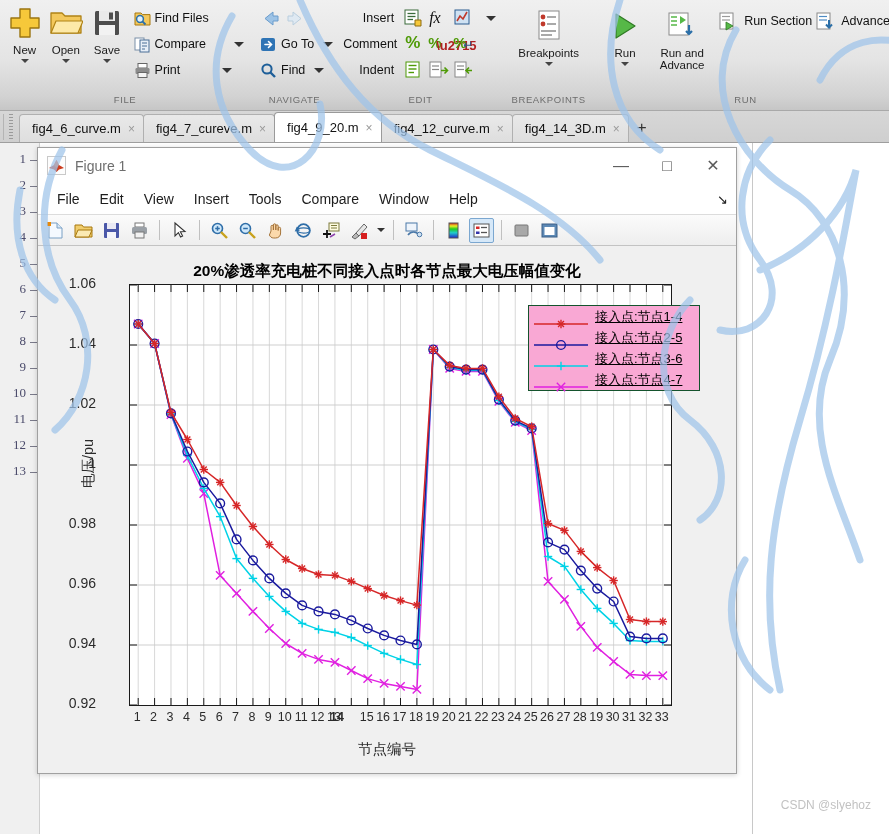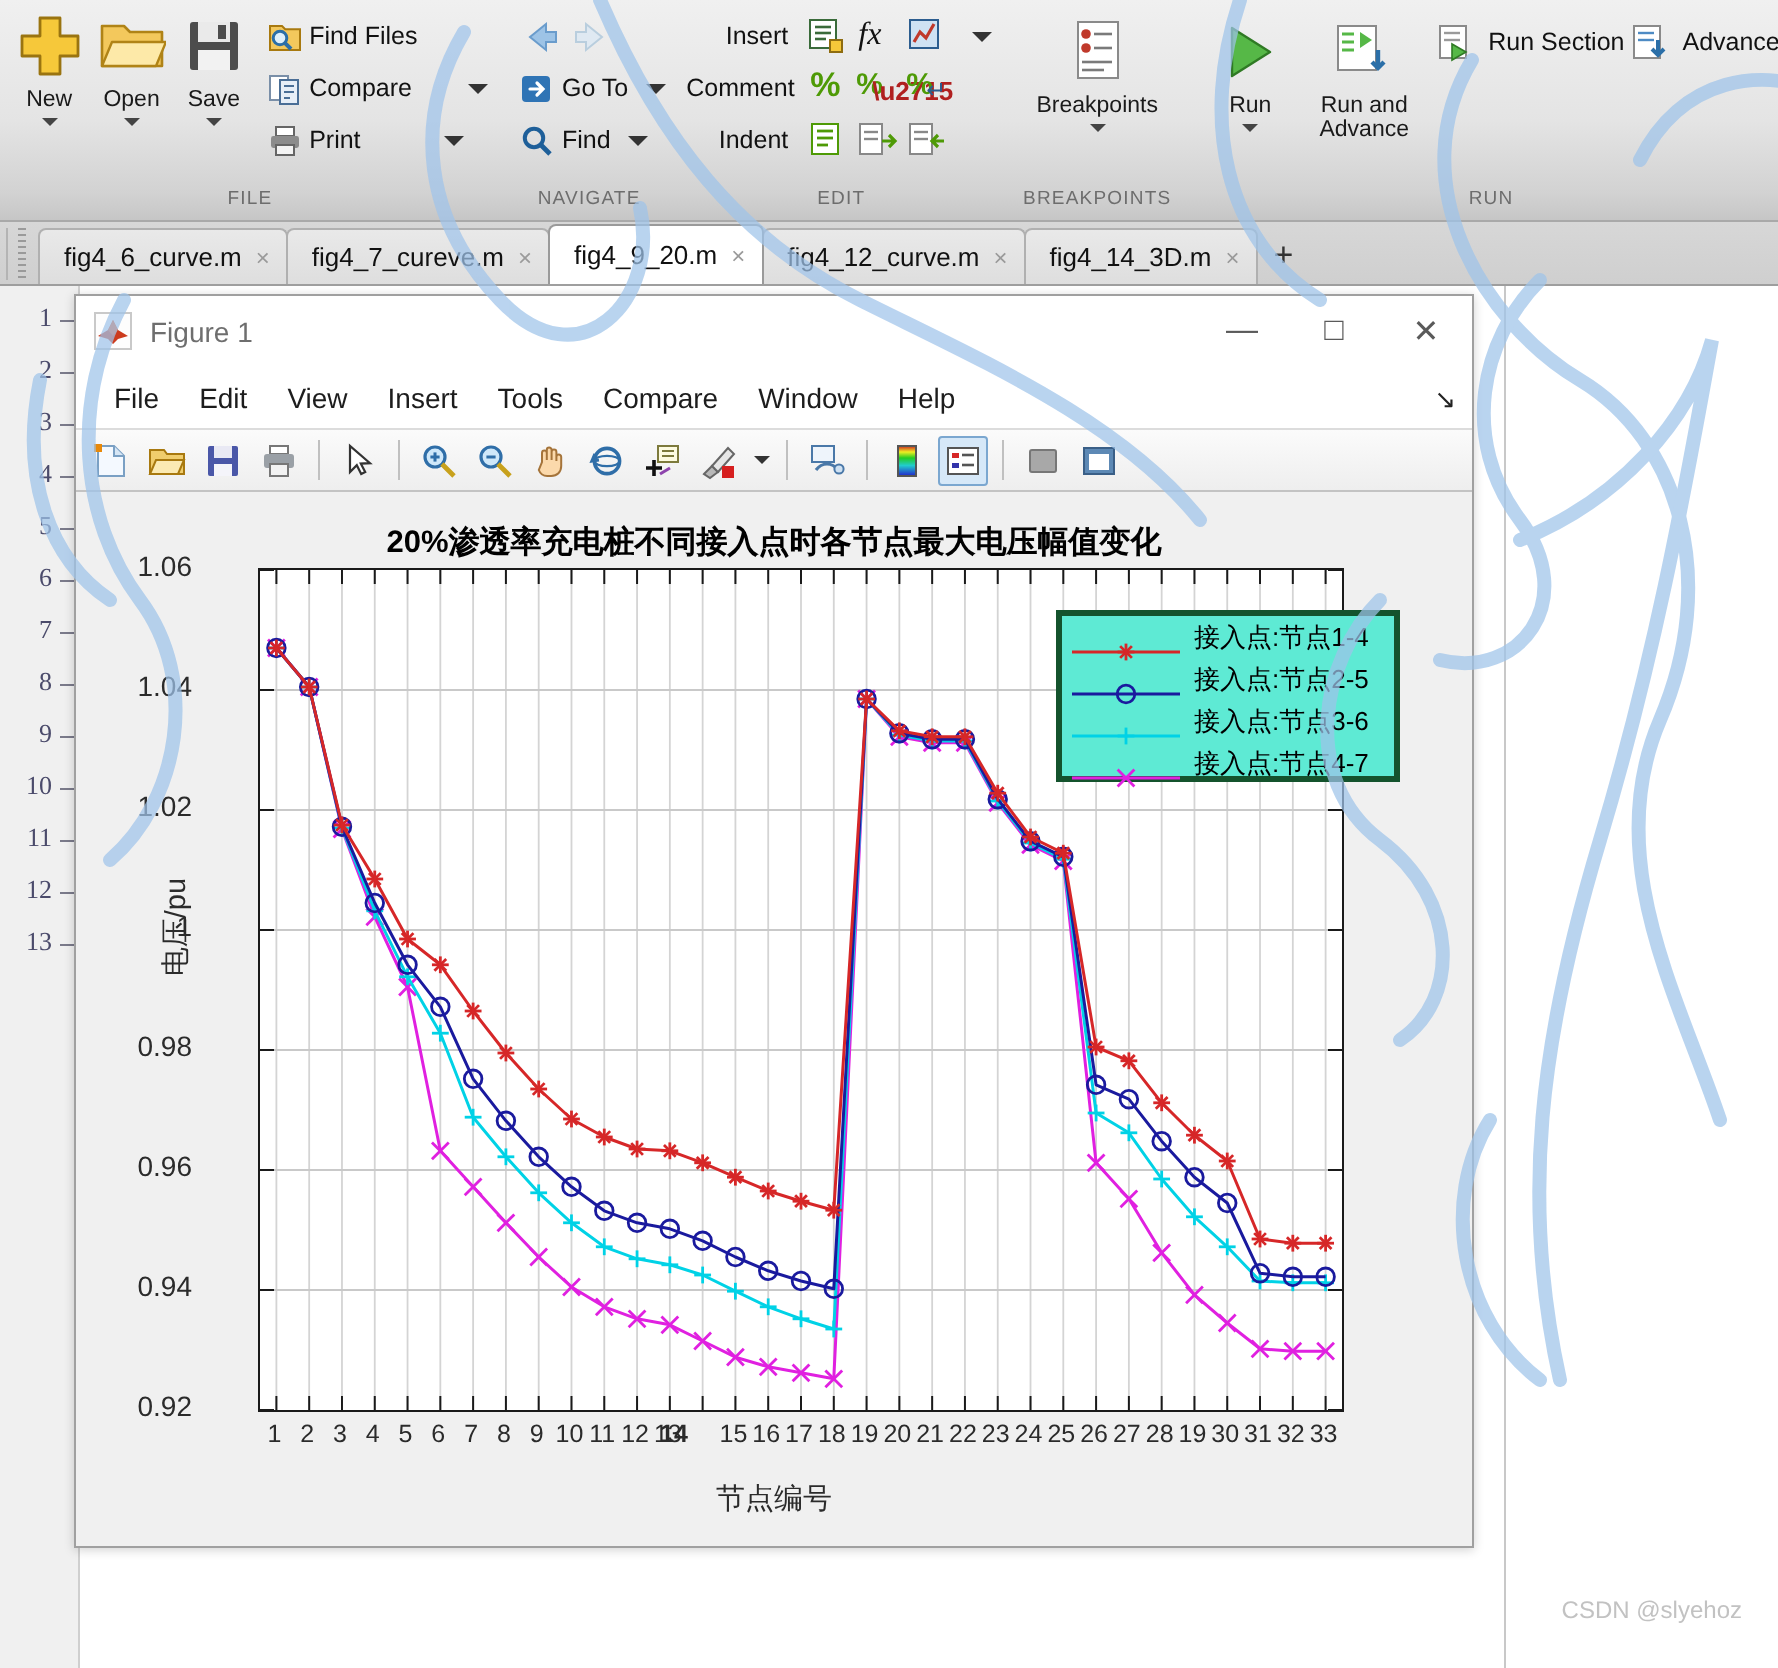--- a/index.html
+++ b/index.html
@@ -125,7 +125,7 @@
 
   #legendbox {
     position:absolute; left:398px; top:20px; width:172px; height:86px;
-    background:#5eead4; border:3px solid #14532d; z-index:6;
+    background:#f9a8d4; border:1px solid #14532d; z-index:6;text-decoration:underline;
   }
   .legrow { display:flex; align-items:center; height:21px; padding-left:4px; }
   .legline { width:56px; height:2px; position:relative; flex:none; }

